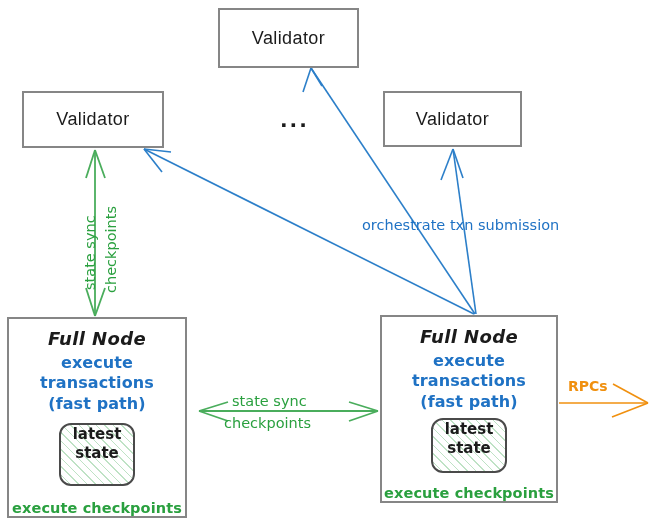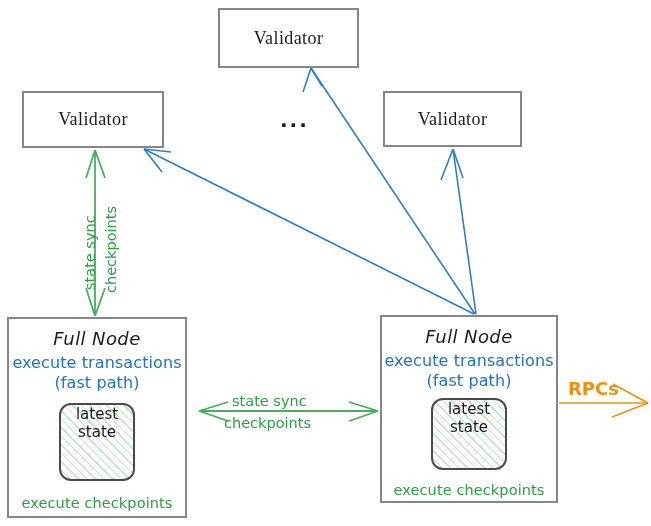--- a/index.html
+++ b/index.html
@@ -37,7 +37,7 @@
     justify-content: center;
   }
   .validator-label {
-    font-family: Liberation Serif, serif;
+    font-family: Liberation Sans, sans-serif;
     font-size: 18px;
     color: #1b1b1b;
     letter-spacing: 0.4px;

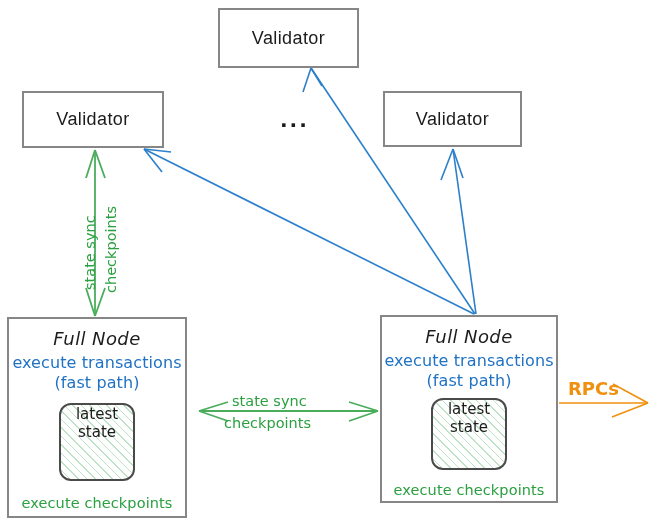--- a/index.html
+++ b/index.html
@@ -219,6 +219,7 @@
     <div class="fullnode-green" style="margin-top:12px;">execute checkpoints</div>
   </div>
 
+  <div class="edge-label lbl-blue" style="left:362px; top:217px;">orchestrate txn submission</div>
 
   <div class="vert-label" style="left:82px; top:290px;">state sync</div>
   <div class="vert-label" style="left:103px; top:293px;">checkpoints</div>

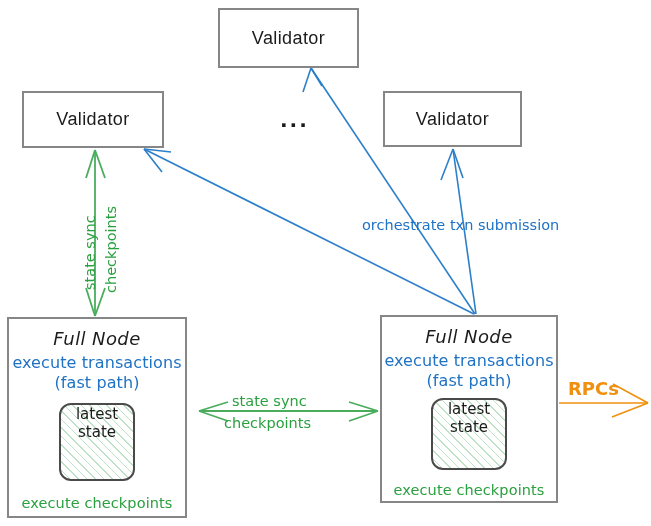--- a/index.html
+++ b/index.html
@@ -47,6 +47,7 @@
     flex-direction: column;
     align-items: center;
     padding-top: 9px;
+    font-weight: bold;
   }
   .fullnode-title {
     font-size: 18px;

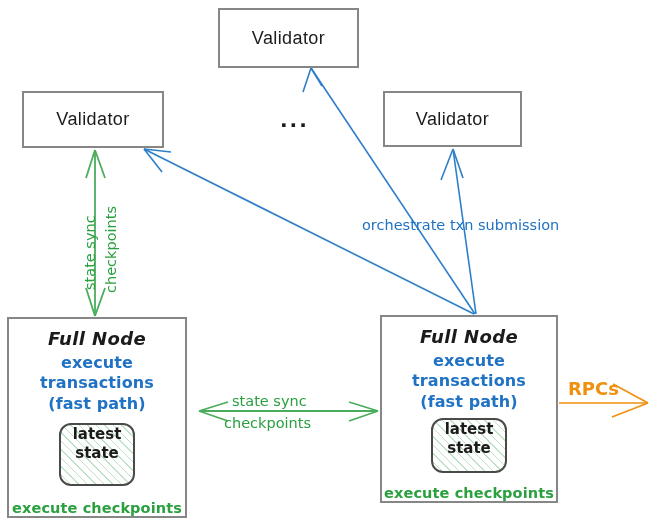--- a/index.html
+++ b/index.html
@@ -115,7 +115,7 @@
   }
   .lbl-orange {
     color: #f0900f;
-    font-size: 18px;
+    font-size: 14px;
     font-weight: bold;
   }
   .vert-label {

